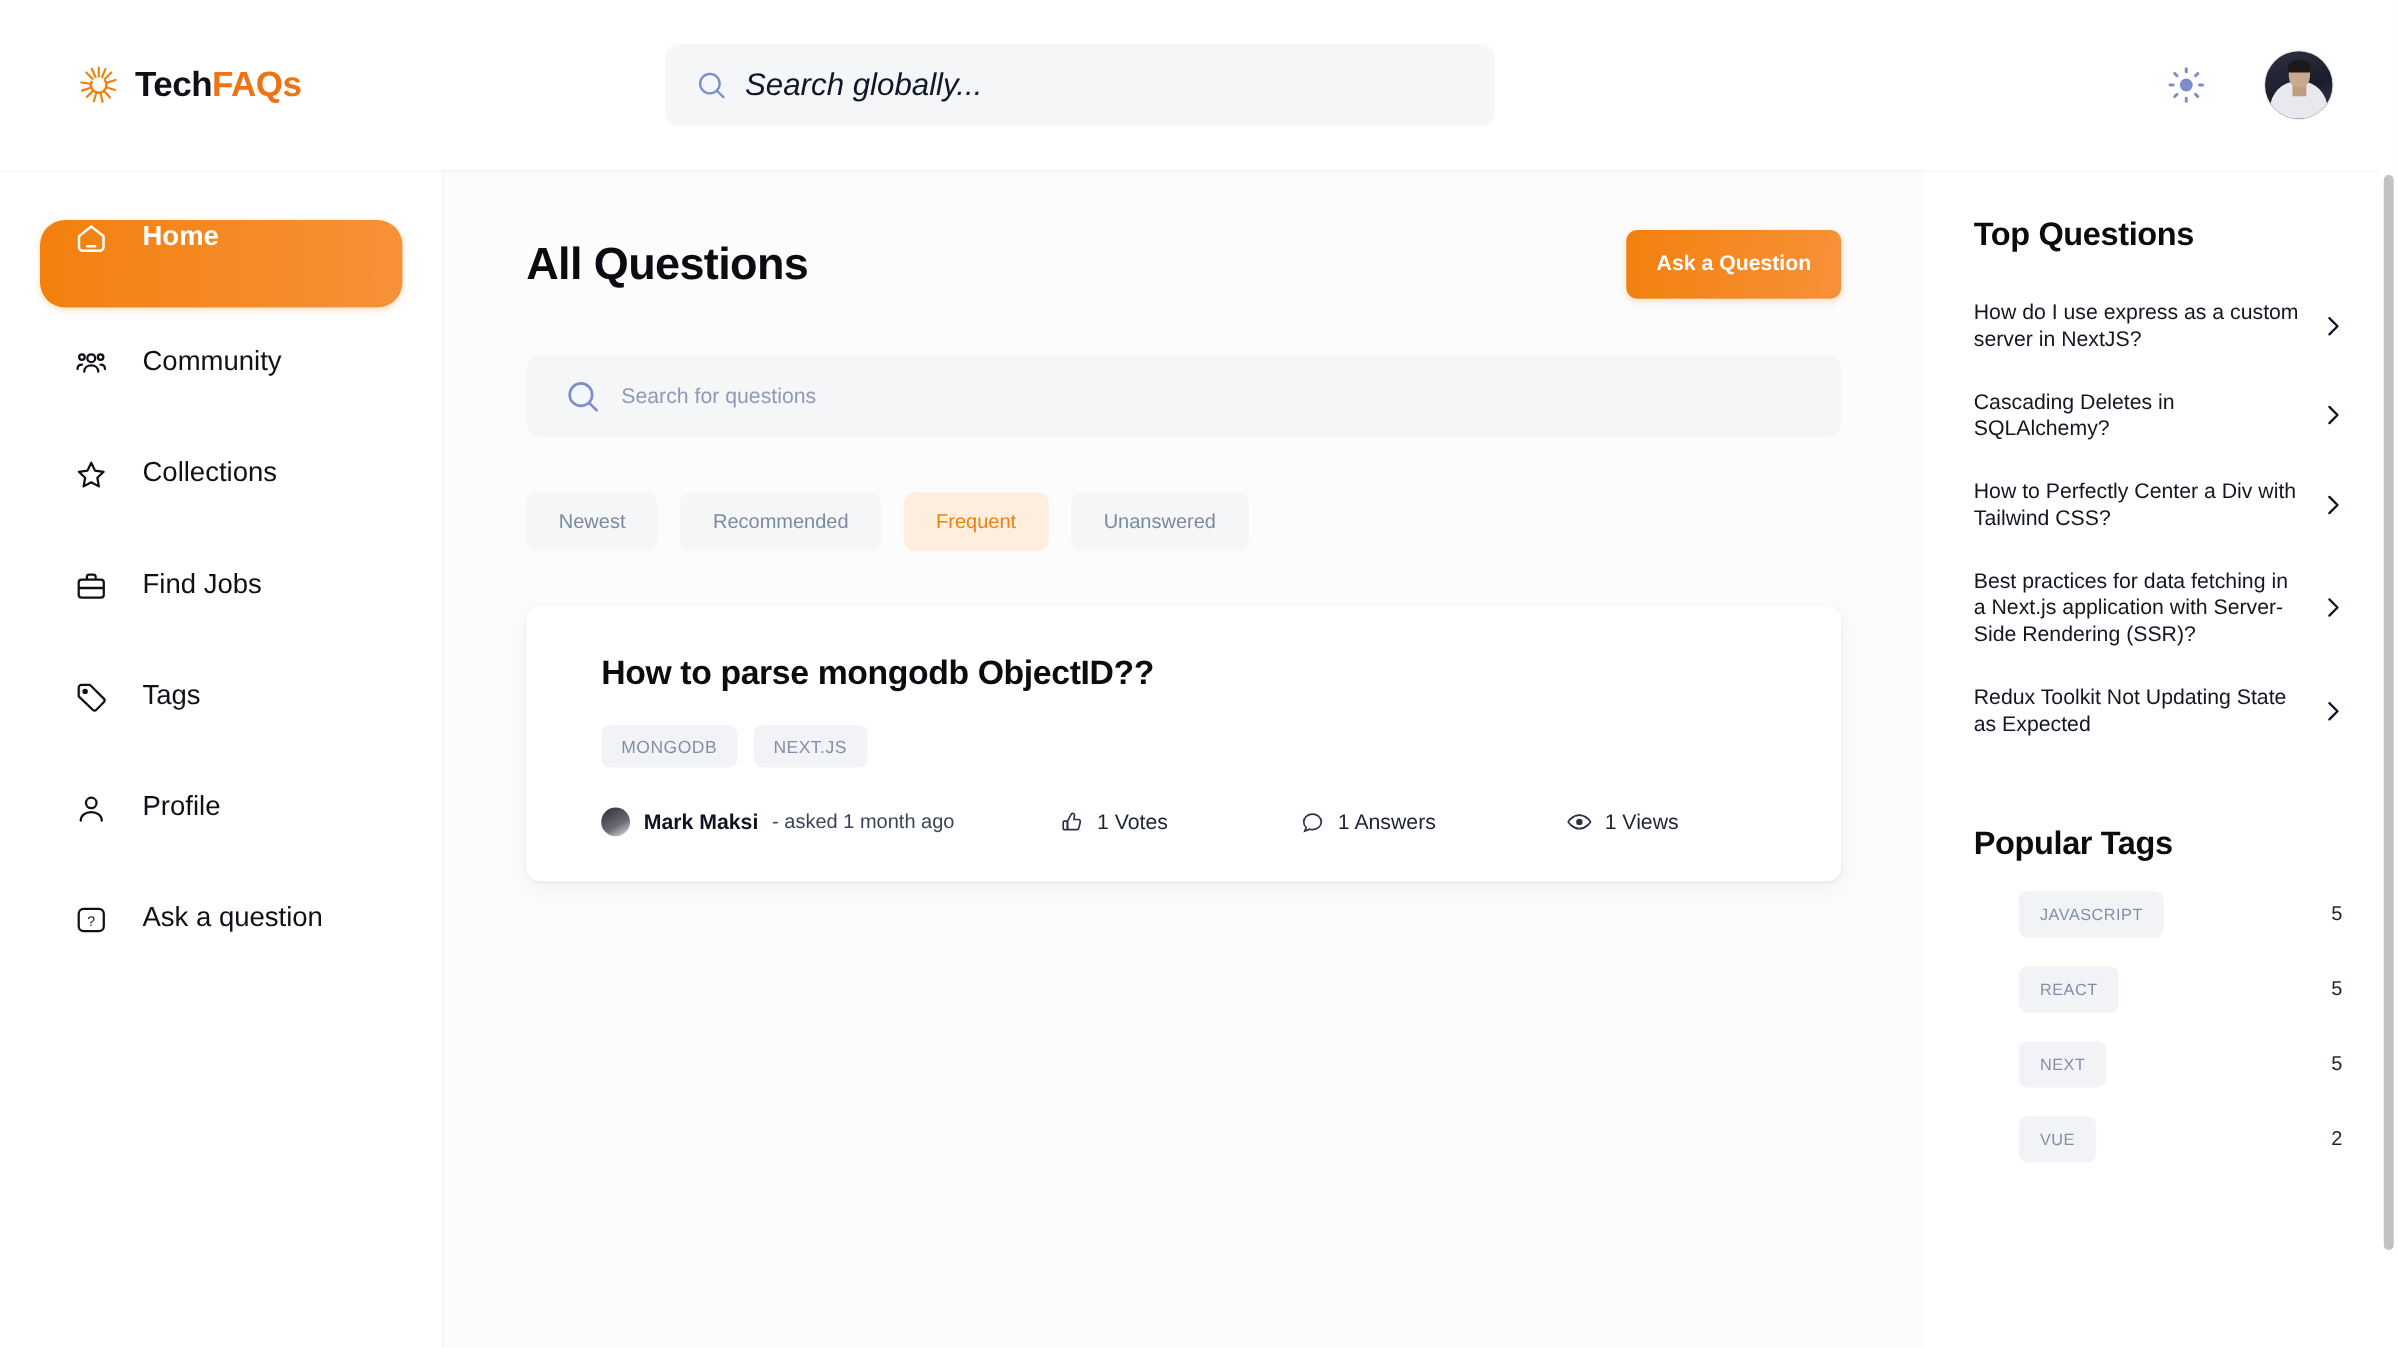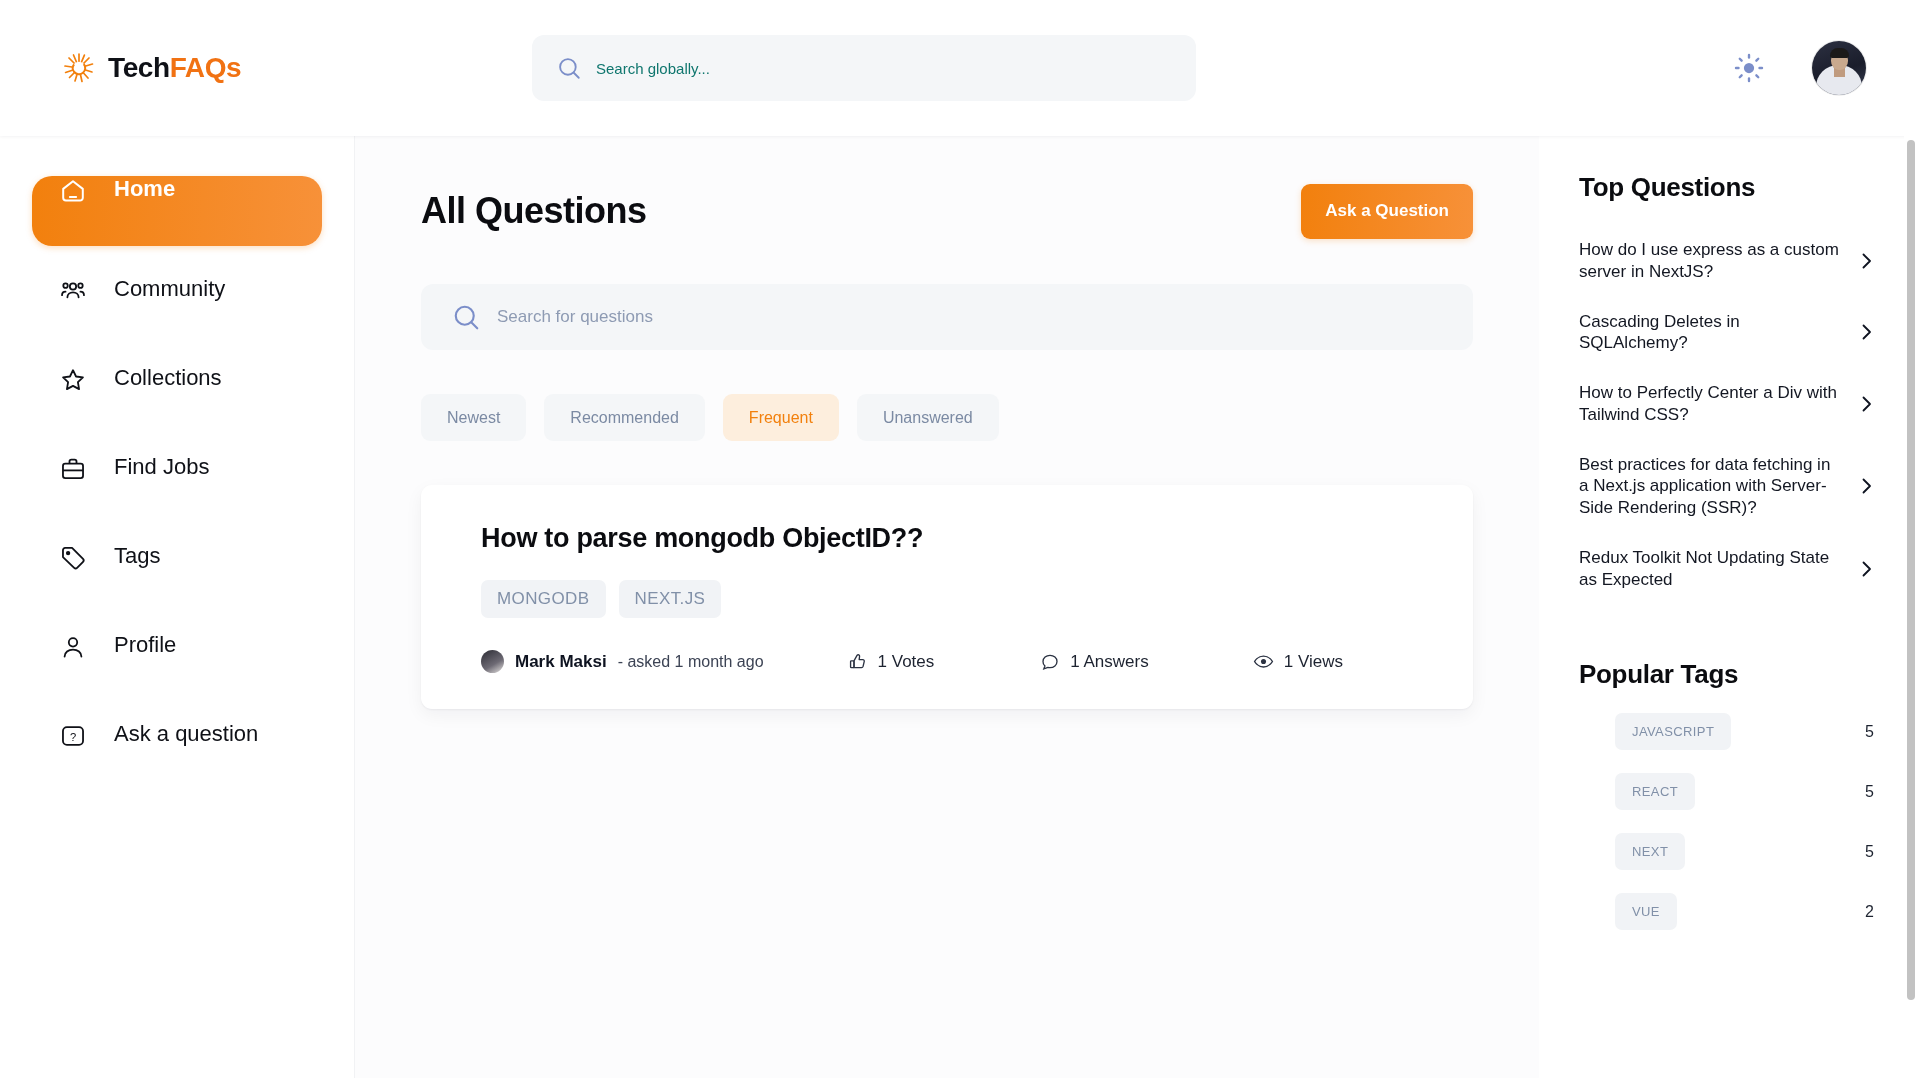--- a/index.html
+++ b/index.html
@@ -36,7 +36,7 @@
     gap: 14px;
     margin-left: 140px;
   }
-  .global-search .ph { color: #0f766e; font-size: 15px; }
+  .global-search .ph { color: #0f172a; font-size: 25px; font-style: italic; }
   .nav-right { margin-left: auto; margin-right: 52px; display: flex; align-items: center; gap: 46px; }
   .theme-toggle { width: 34px; height: 34px; display: flex; align-items: center; justify-content: center; cursor: pointer; }
   .avatar {

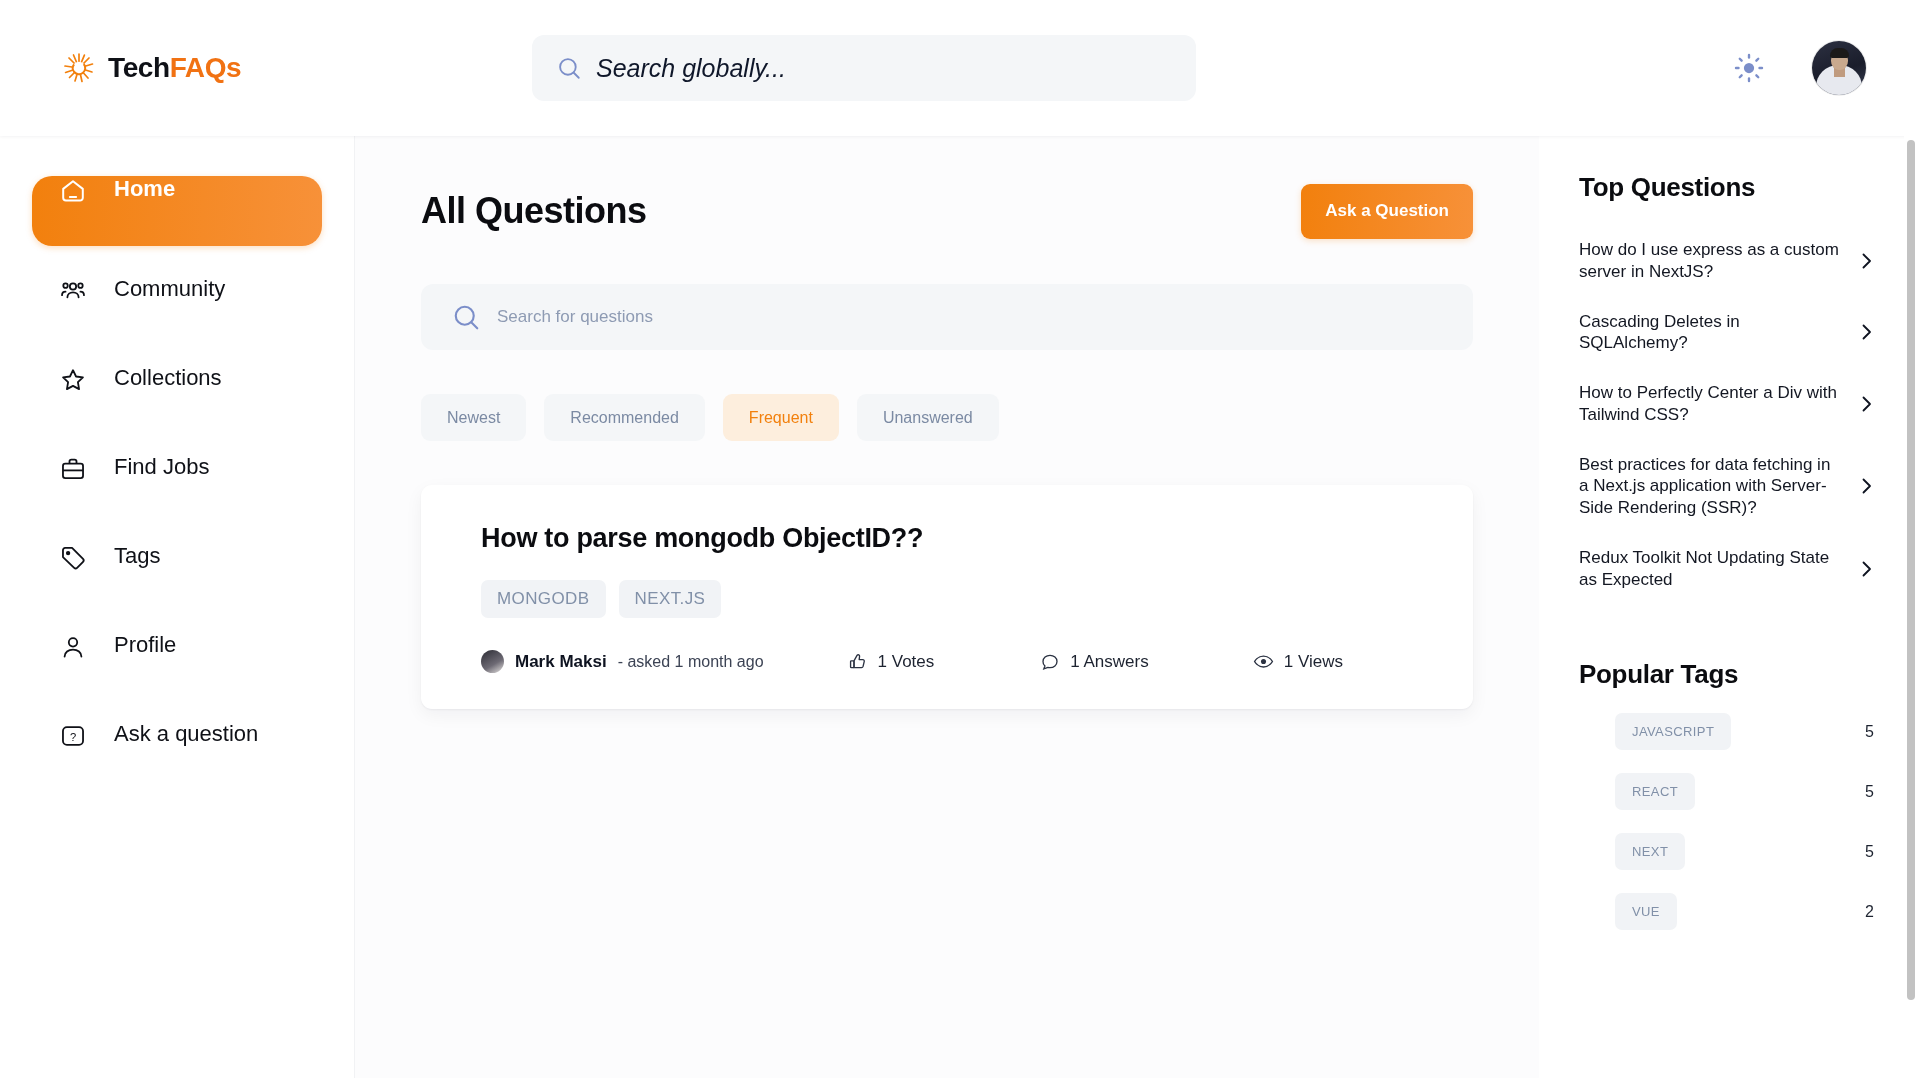--- a/index.html
+++ b/index.html
@@ -122,7 +122,7 @@
   .q-tags { display: flex; gap: 13px; margin-top: 26px; }
   .q-tag {
     background: #f1f3f6; color: #8190a8;
-    font-size: 17px; letter-spacing: 0.4px;
+    font-size: 14px; letter-spacing: 0.4px;
     border-radius: 7px; padding: 9px 16px; cursor: pointer;
   }
   .q-meta { display: flex; align-items: center; margin-top: 32px; font-size: 17px; color: #1d2330; }

